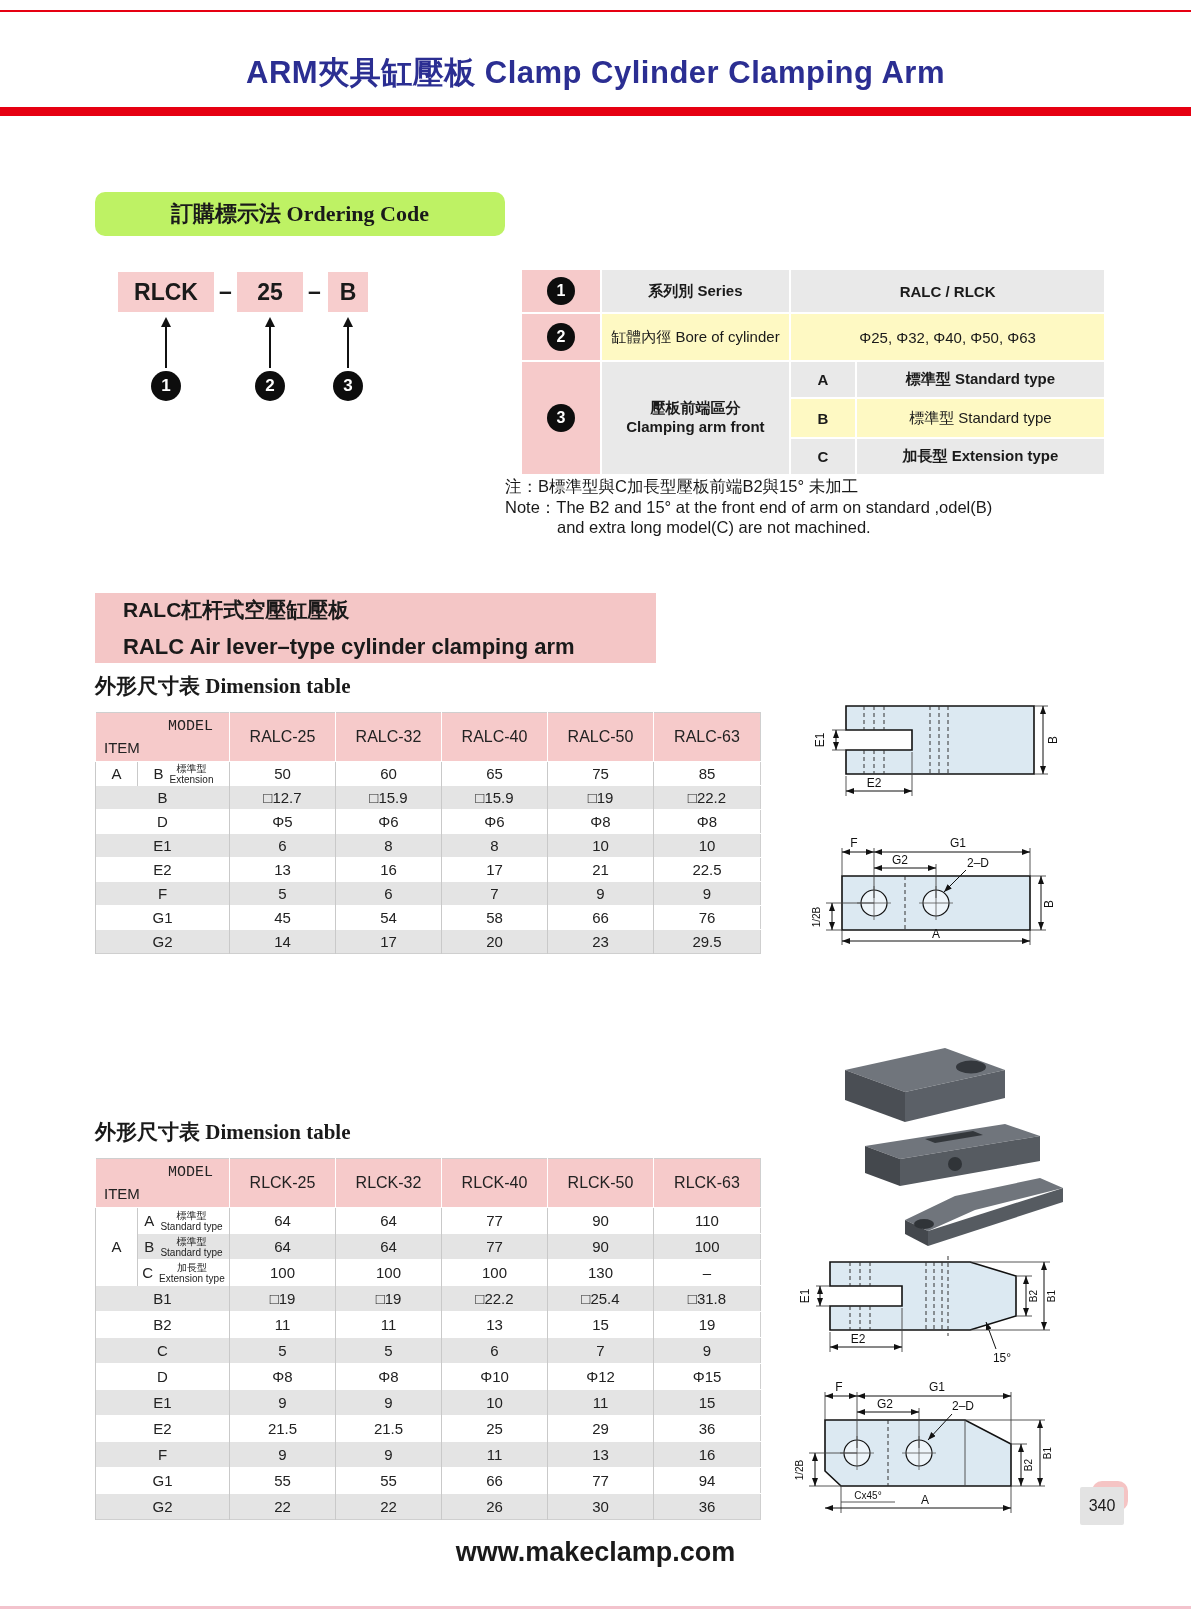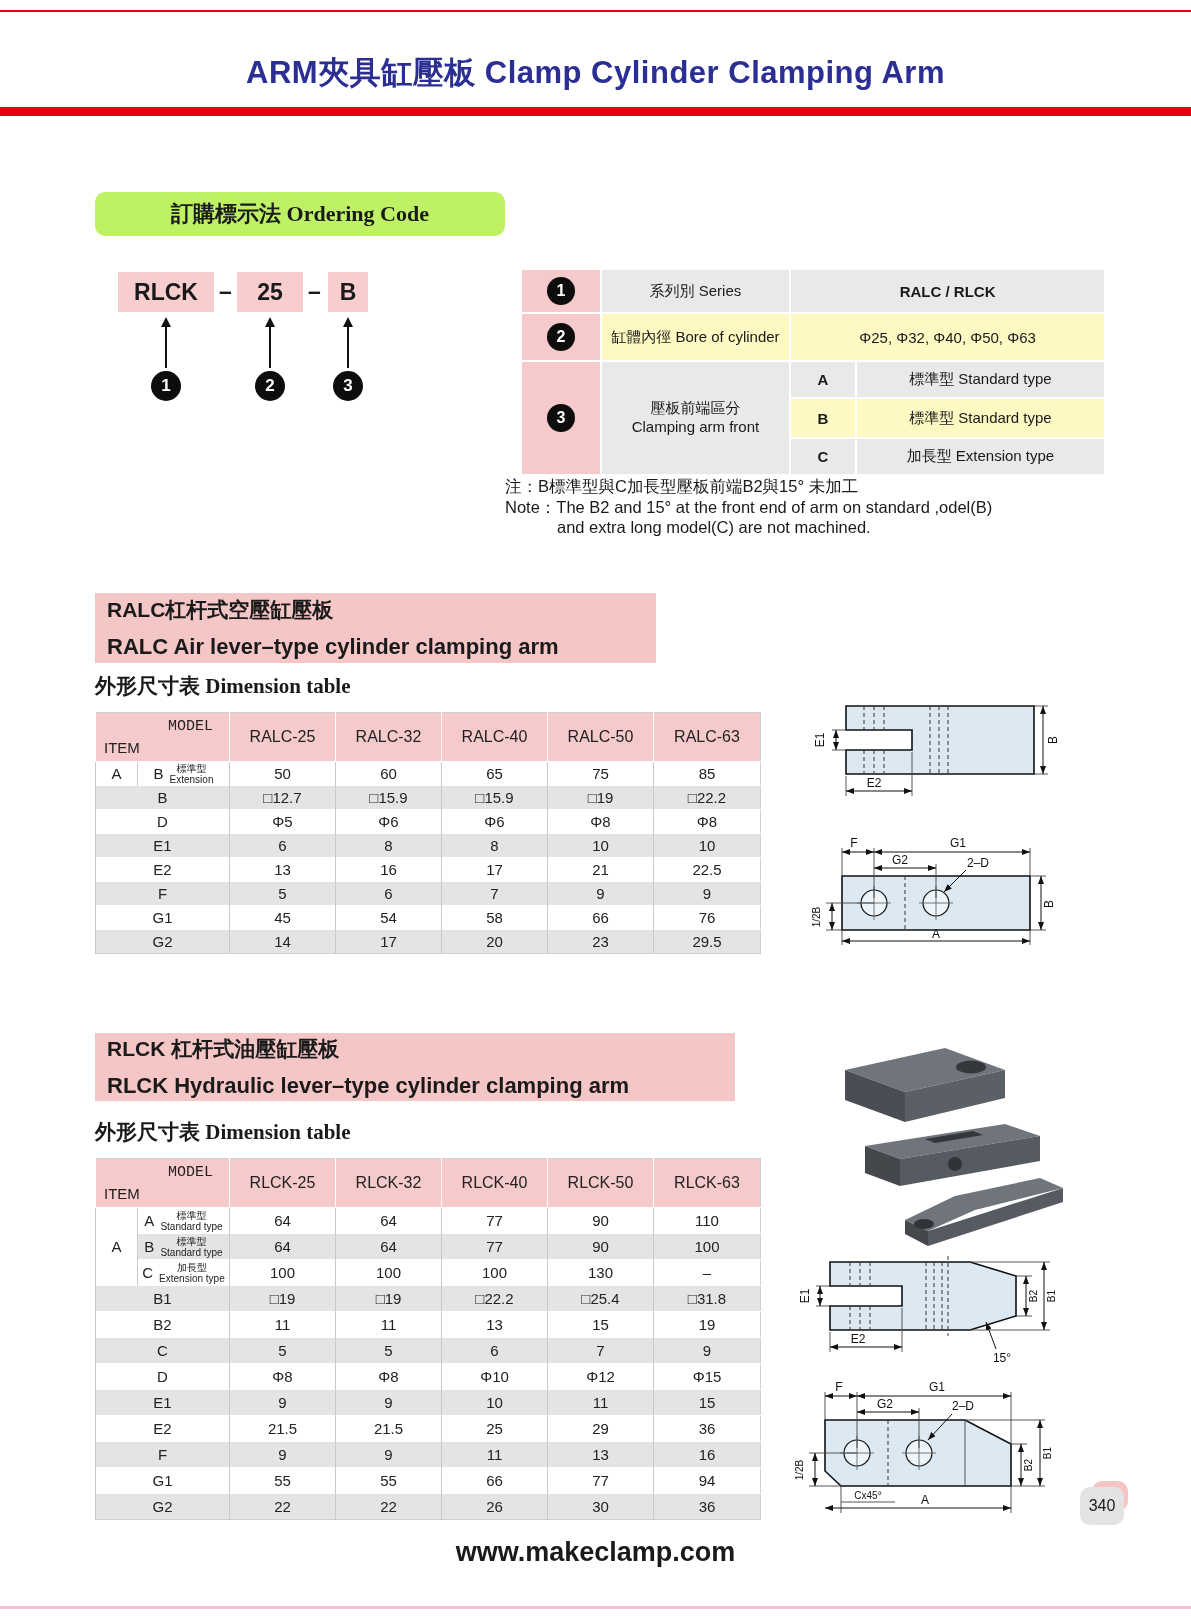--- a/index.html
+++ b/index.html
@@ -38,7 +38,7 @@
   .spec td{text-align:center;vertical-align:middle;font-size:15px;}
   .sp-num{background:#f6caca;}
   .spec .ncircle{margin:0 auto;width:28px;height:28px;font-size:16px;}
-  .gray{background:#e9e9e9;}
+  .gray{background:#e9e9e9;font-weight:bold;}
   .white{background:#fef9c3;}
   .sp-big{font-size:23px;font-weight:bold;}
   .sp-key{font-size:19px;font-weight:bold;}

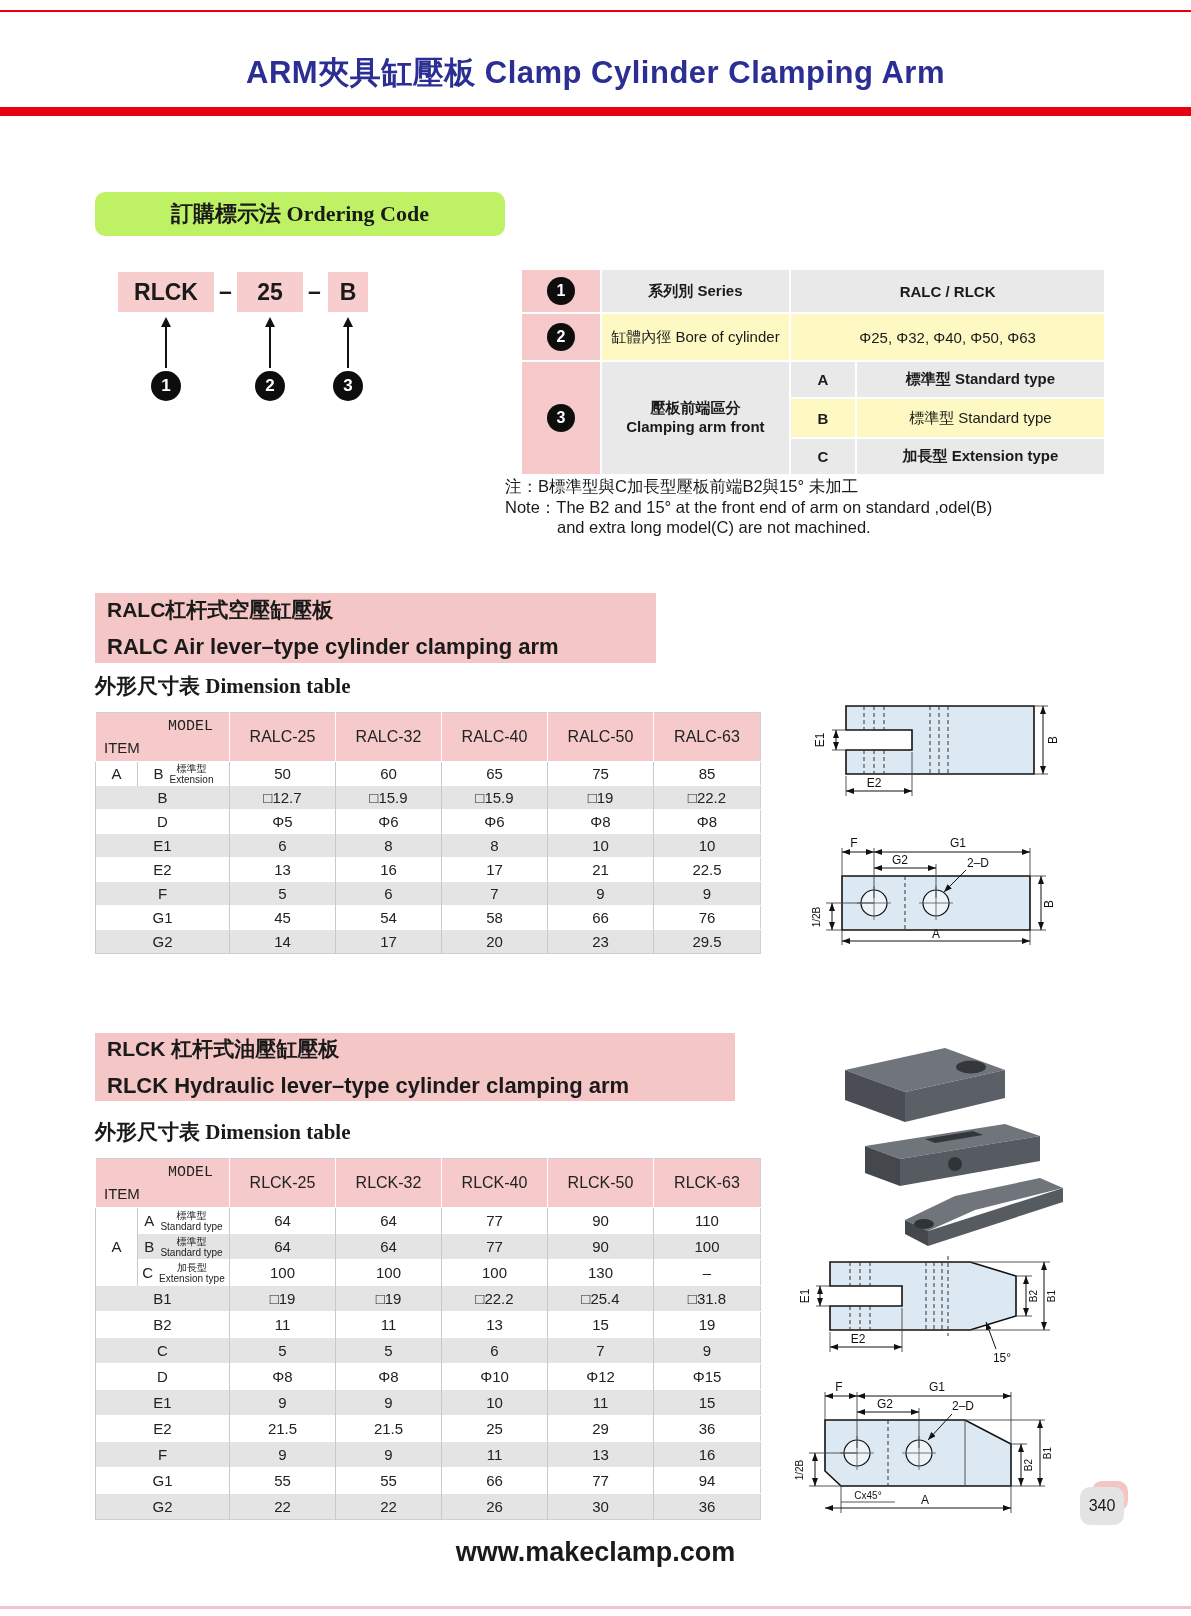--- a/index.html
+++ b/index.html
@@ -50,7 +50,7 @@
 
   
   .banner{background:#f4c6c6;display:flex;flex-direction:column;justify-content:center;
-          padding-left:12px;box-sizing:border-box;gap:10px;}
+          padding-left:28px;box-sizing:border-box;gap:10px;}
   .banner .cn{font-weight:bold;font-size:21px;}
   .banner .en{font-weight:bold;font-size:22px;}
   .ban-ralc{left:95px;top:593px;width:561px;height:70px;}

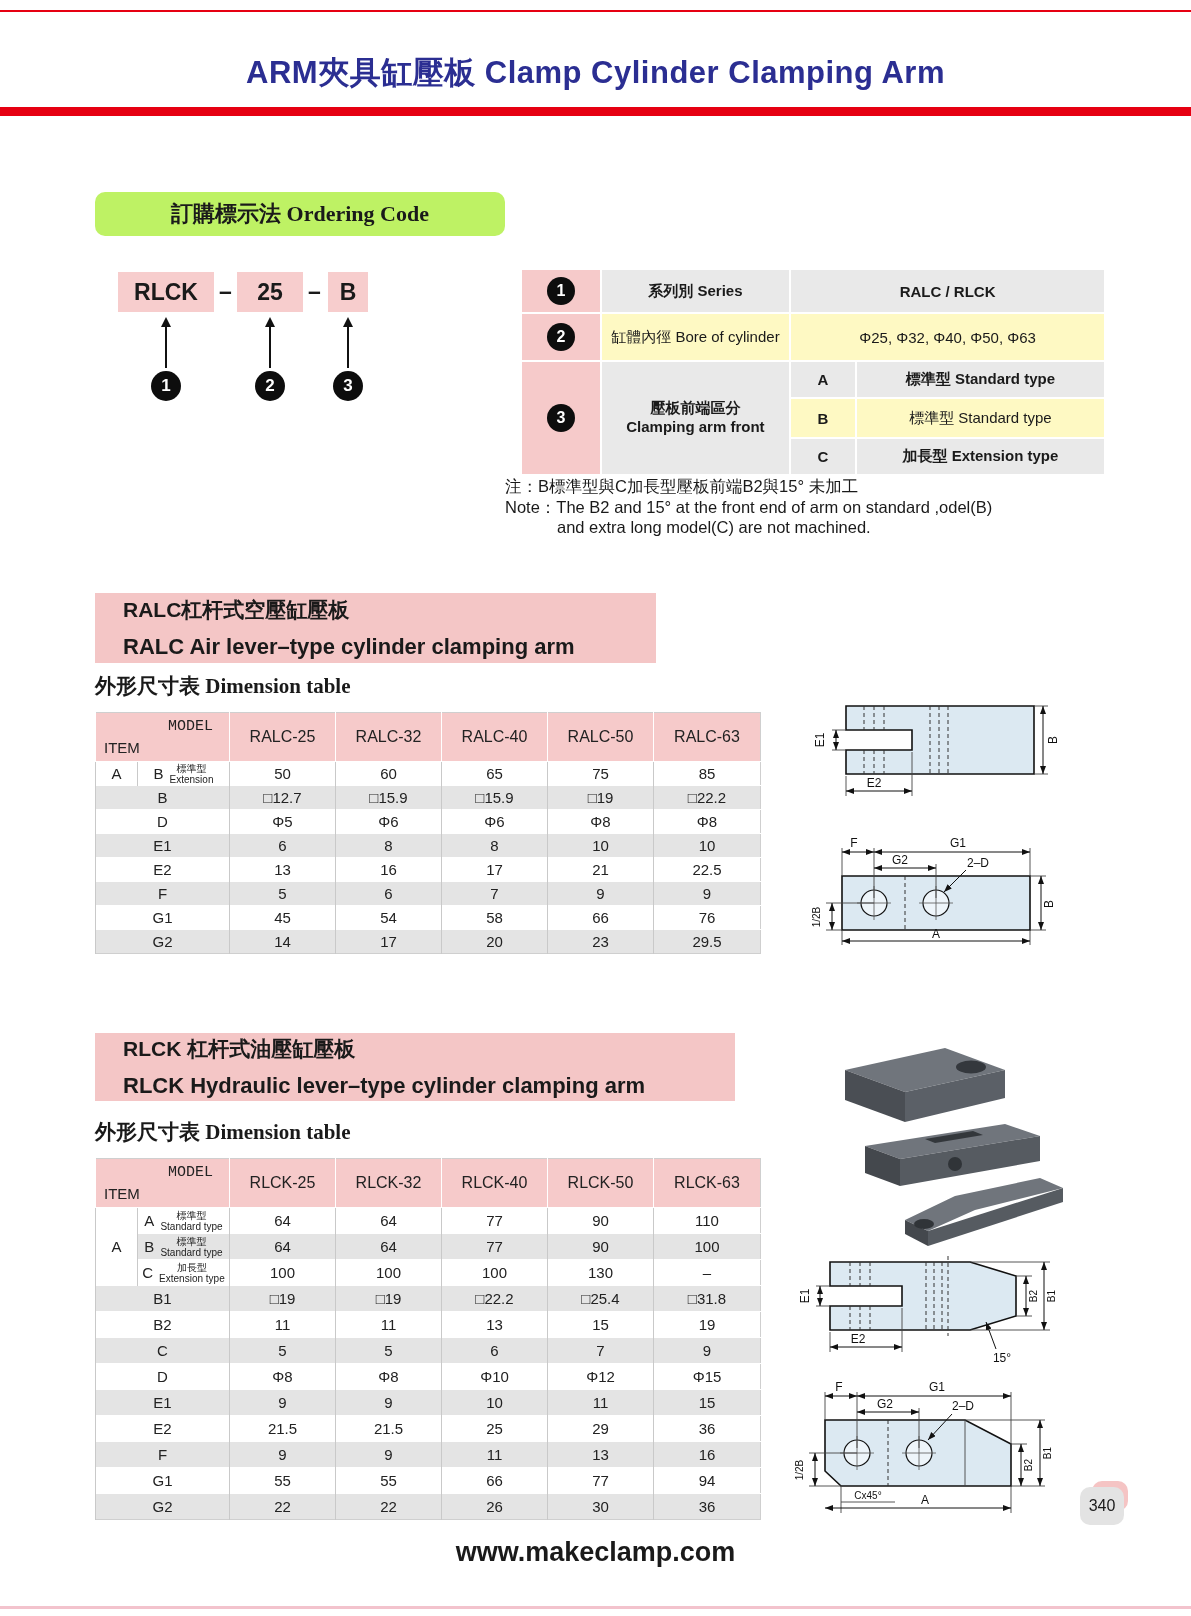--- a/index.html
+++ b/index.html
@@ -325,10 +325,6 @@
     <text x="128" y="120" text-anchor="middle">A</text>
   </svg>
 
-  <div class="abs banner ban-rlck">
-    <div class="cn">RLCK 杠杆式油壓缸壓板</div>
-    <div class="en">RLCK Hydraulic lever–type cylinder clamping arm</div>
-  </div>
 
   <svg class="abs" style="left:805px;top:1028px" width="335" height="225" viewBox="0 0 335 225">
     <g>

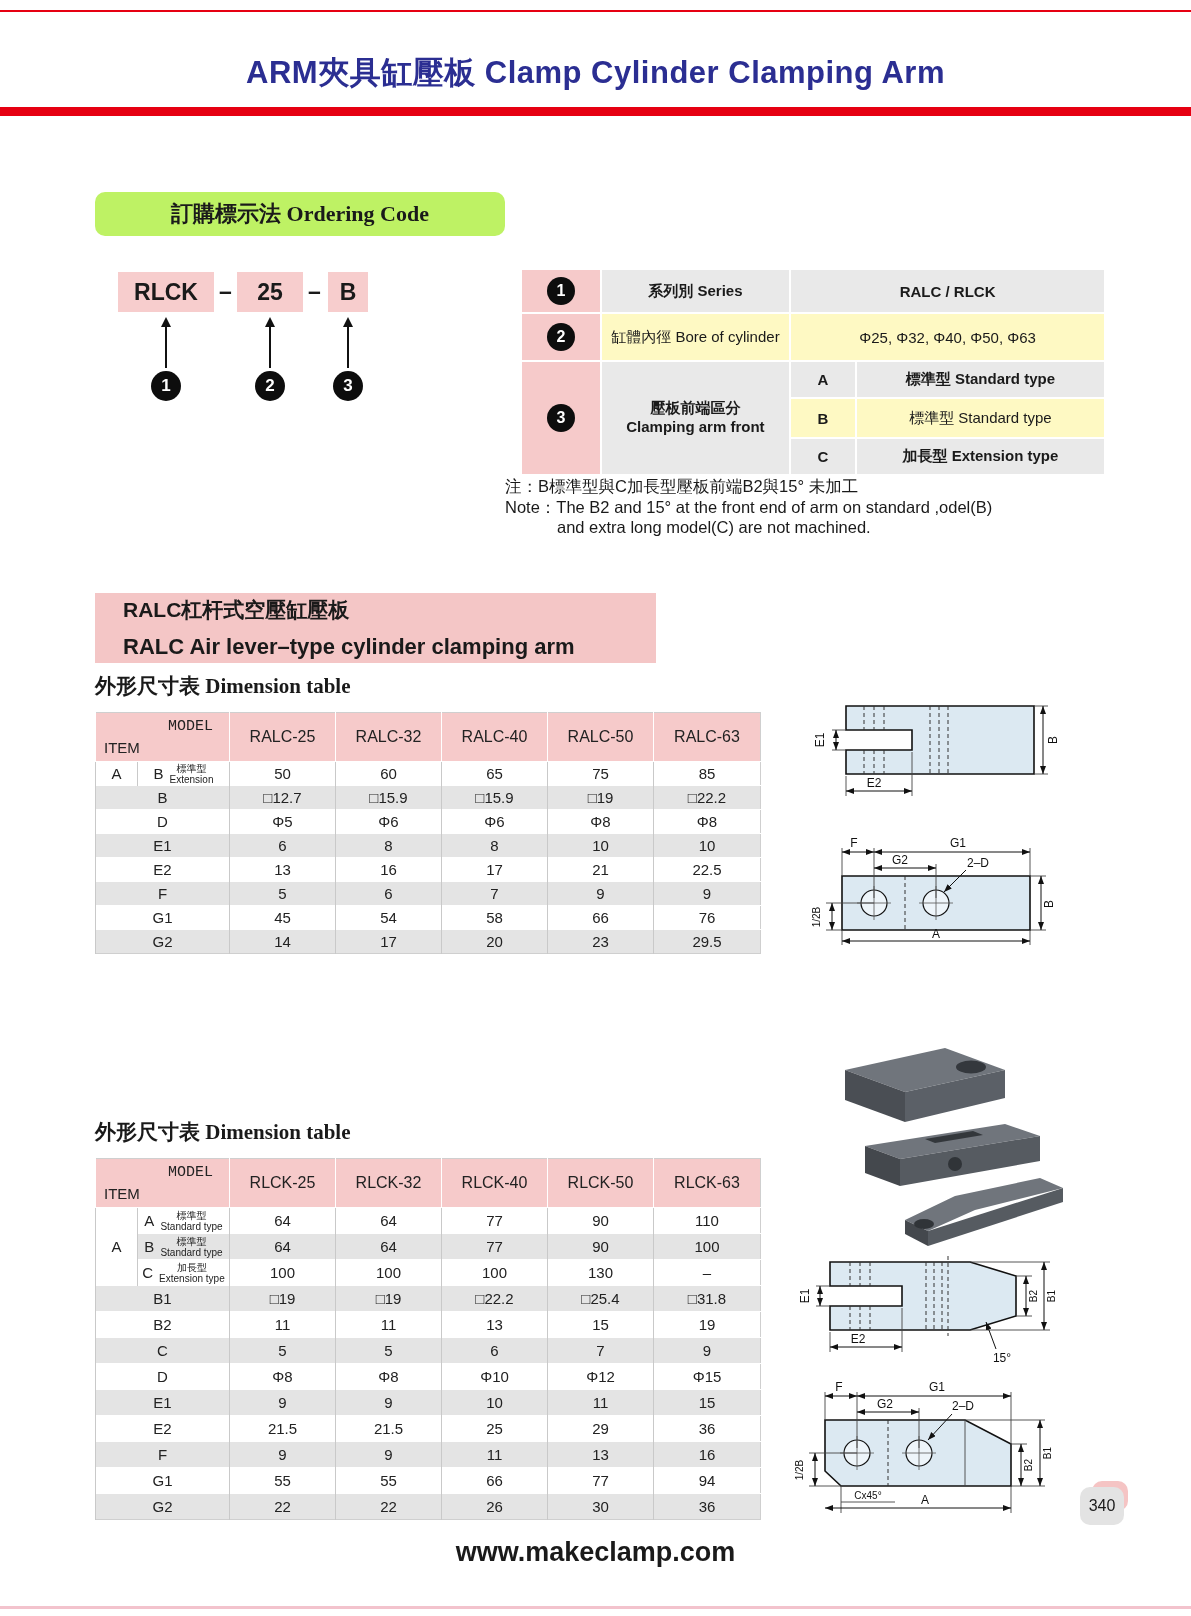--- a/index.html
+++ b/index.html
@@ -89,7 +89,7 @@
 
   
   .footer-url{left:0;top:1537px;width:100%;text-align:center;font-weight:bold;font-size:27px;}
-  .page-badge{left:1080px;top:1487px;width:44px;height:38px;background:#e3e3e3;border-radius:10px;
+  .page-badge{left:1080px;top:1487px;width:44px;height:38px;background:#e3e3e3;border-radius:2px;
               display:flex;align-items:center;justify-content:center;font-size:16px;z-index:2;}
   .badge-glow{left:1092px;top:1481px;width:36px;height:30px;background:#f5c4c4;border-radius:10px;z-index:1;}
 </style>

